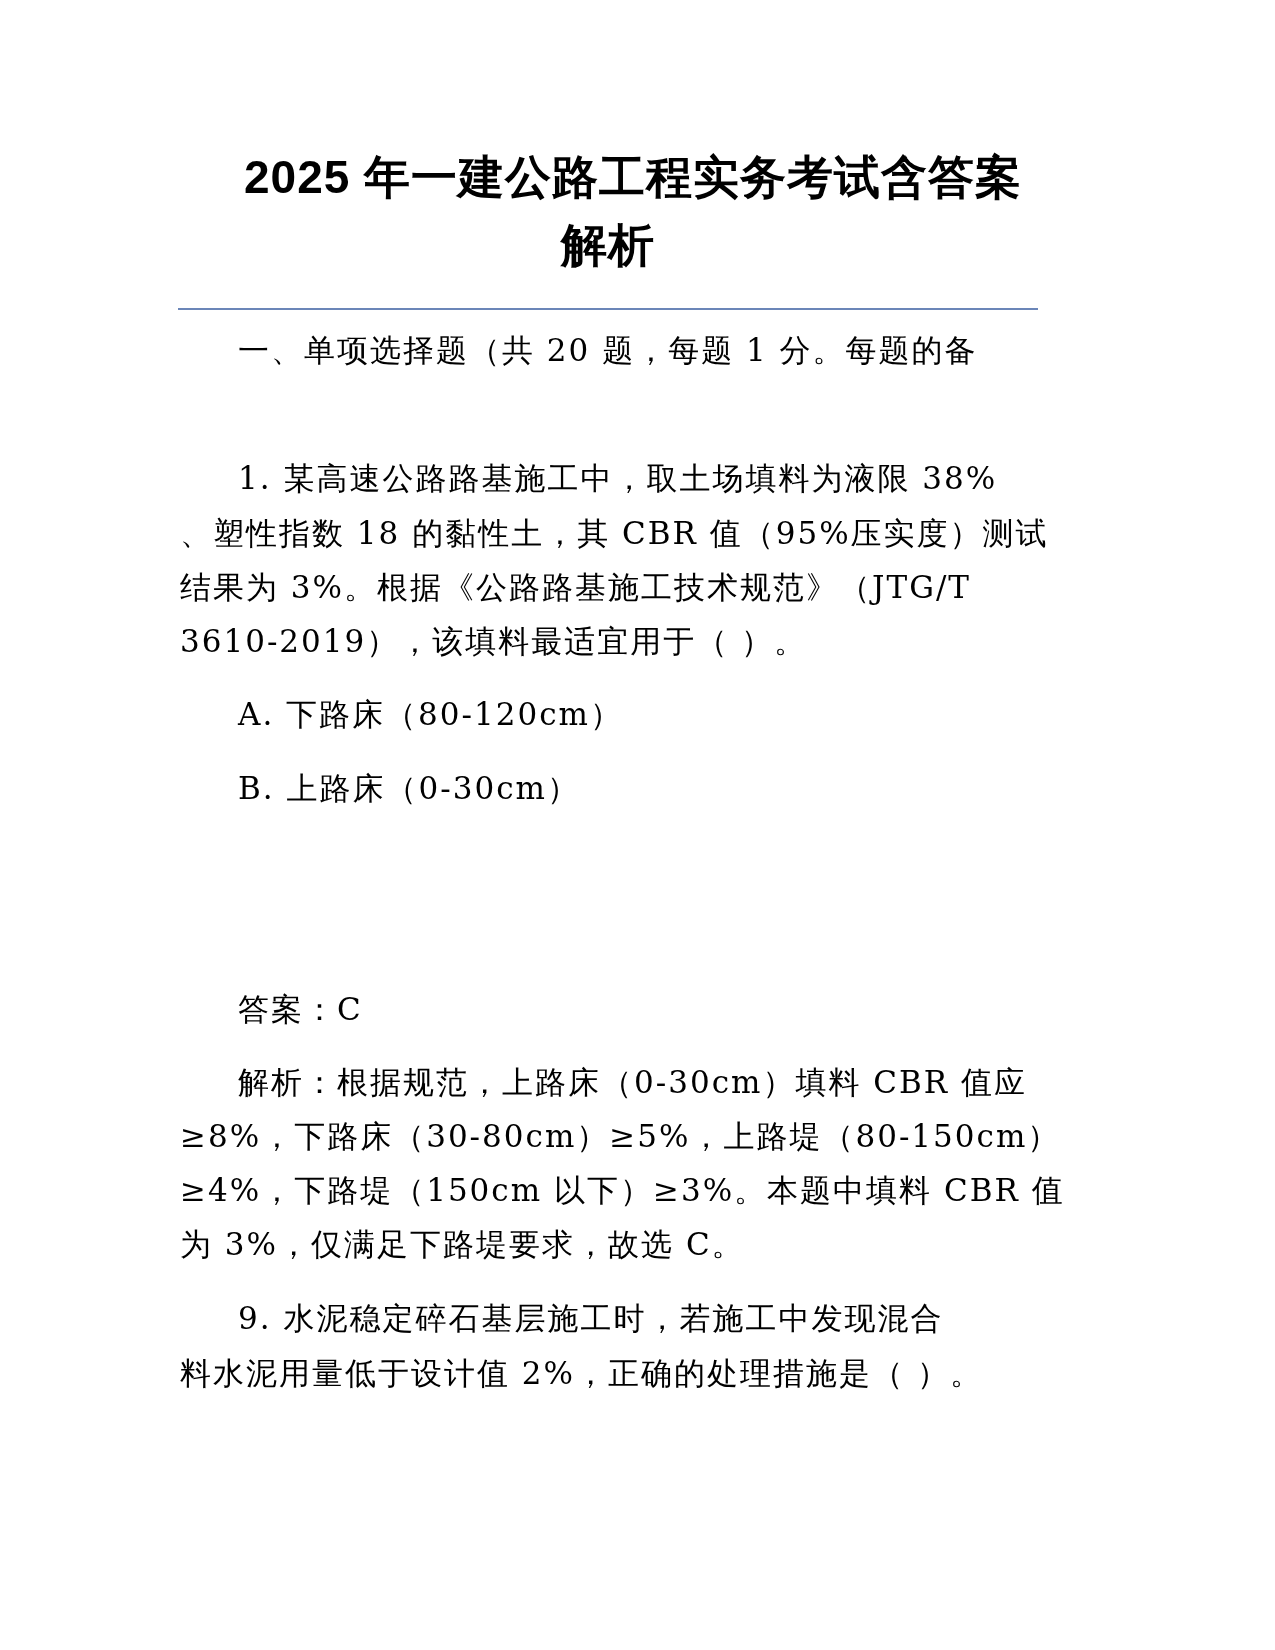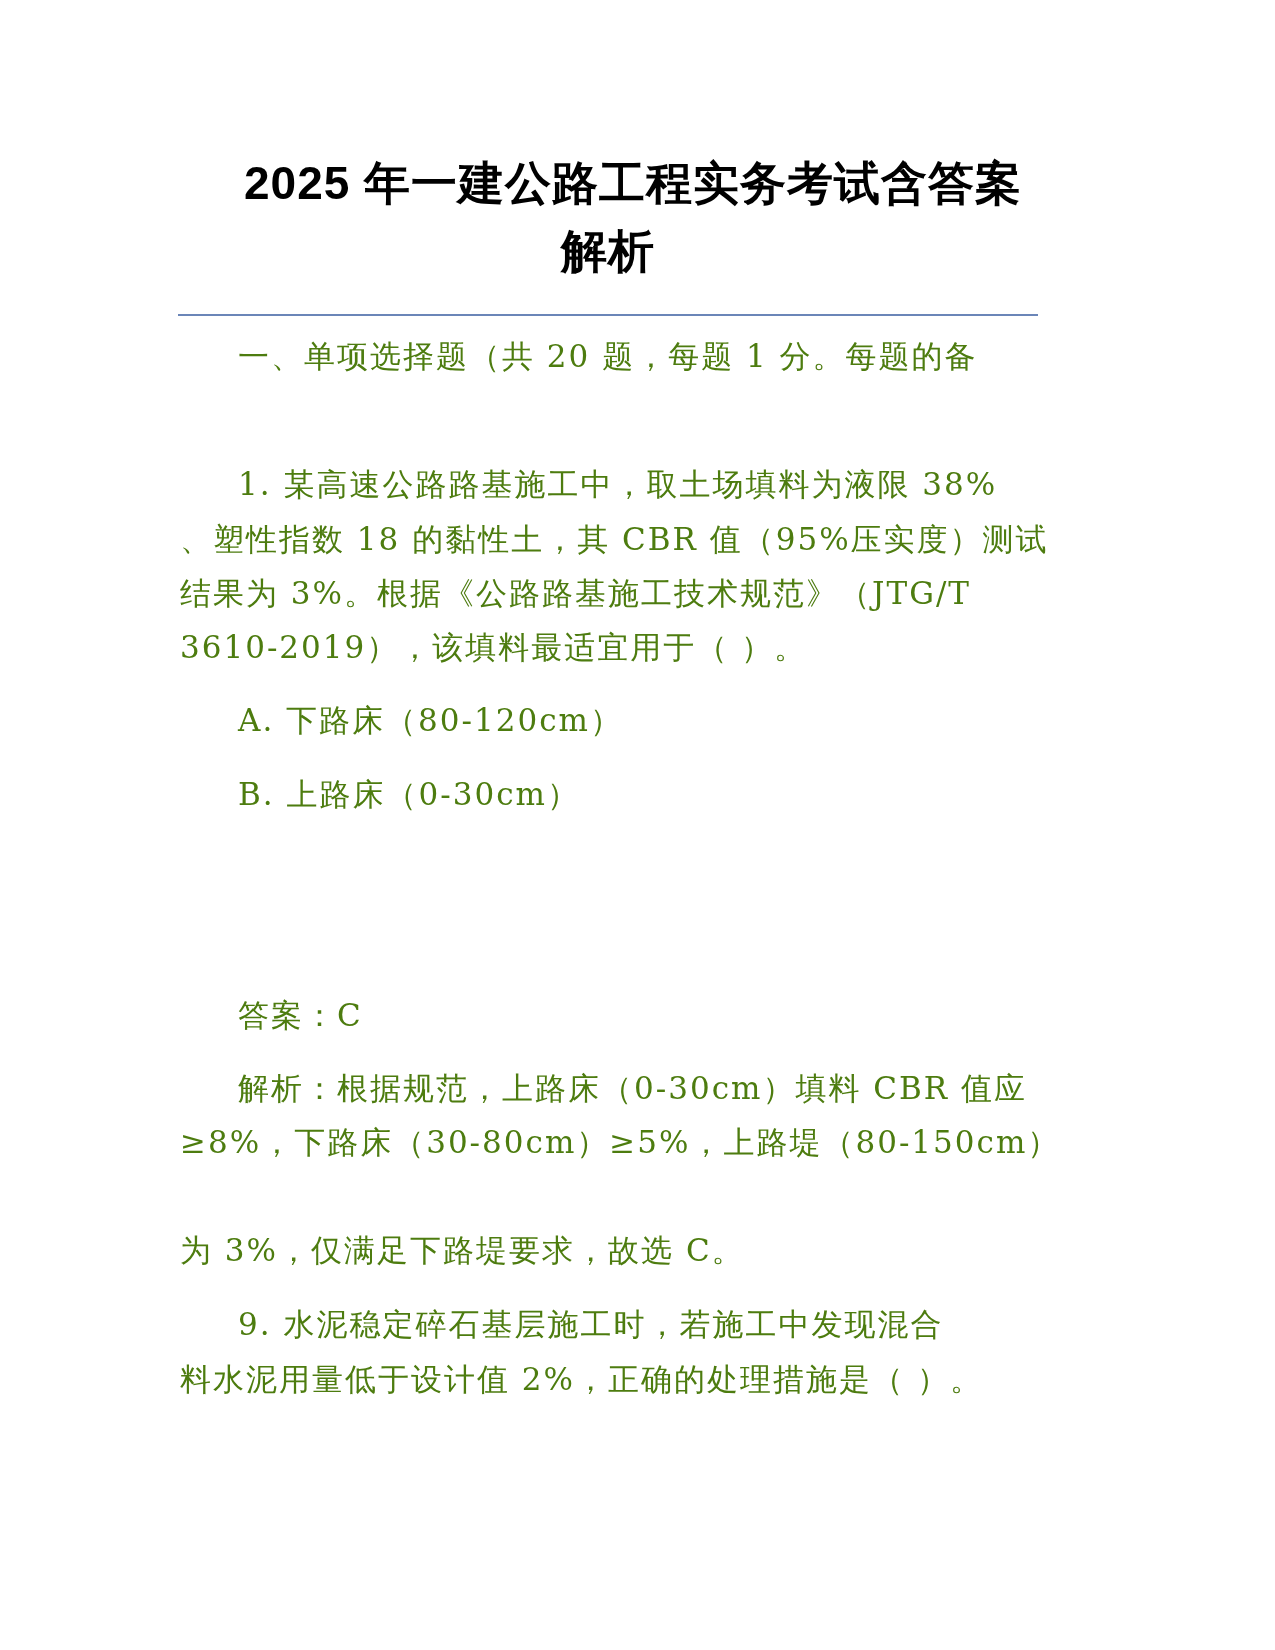--- a/index.html
+++ b/index.html
@@ -4,7 +4,7 @@
 <style>
   html, body { margin: 0; padding: 0; background: #ffffff; }
   body { width: 1275px; height: 1650px; position: relative; overflow: hidden; }
-  .page { position: absolute; left: 0; top: 6px; width: 1275px; height: 1281px; background: #fff; }
+  .page { position: absolute; left: 0; top: 0; width: 1275px; height: 1281px; background: #fff; }
   .title {
     position: absolute; left: 178px; width: 860px; text-align: center;
     font-family: "Liberation Sans", "DejaVu Sans", sans-serif;

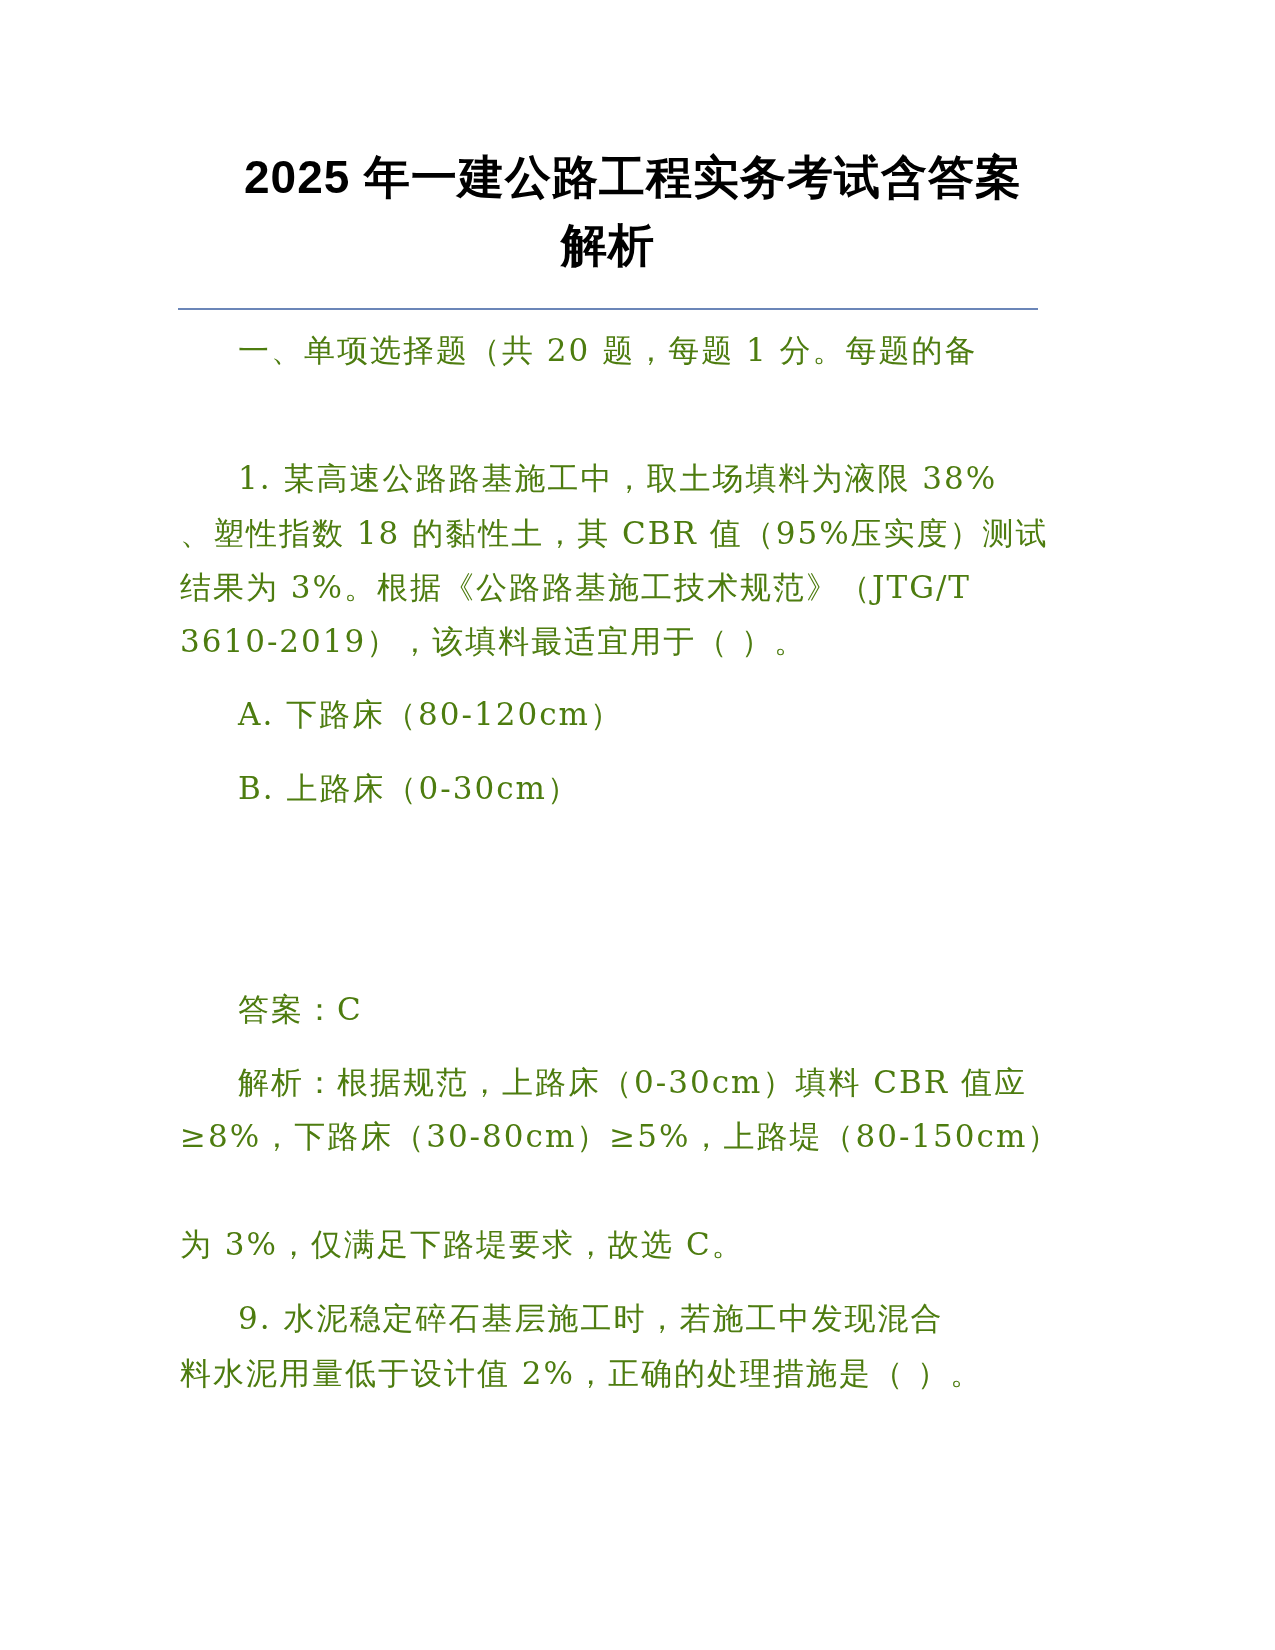--- a/index.html
+++ b/index.html
@@ -20,7 +20,7 @@
   .line {
     position: absolute; left: 180px; width: 870px;
     font-family: "DejaVu Serif", "Liberation Serif", serif;
-    font-size: 31px; color: #4d7c0f; line-height: 40px; white-space: nowrap;
+    font-size: 31px; color: #000000; line-height: 40px; white-space: nowrap;
     letter-spacing: 2px;
   }
   .indent { left: 238px; }

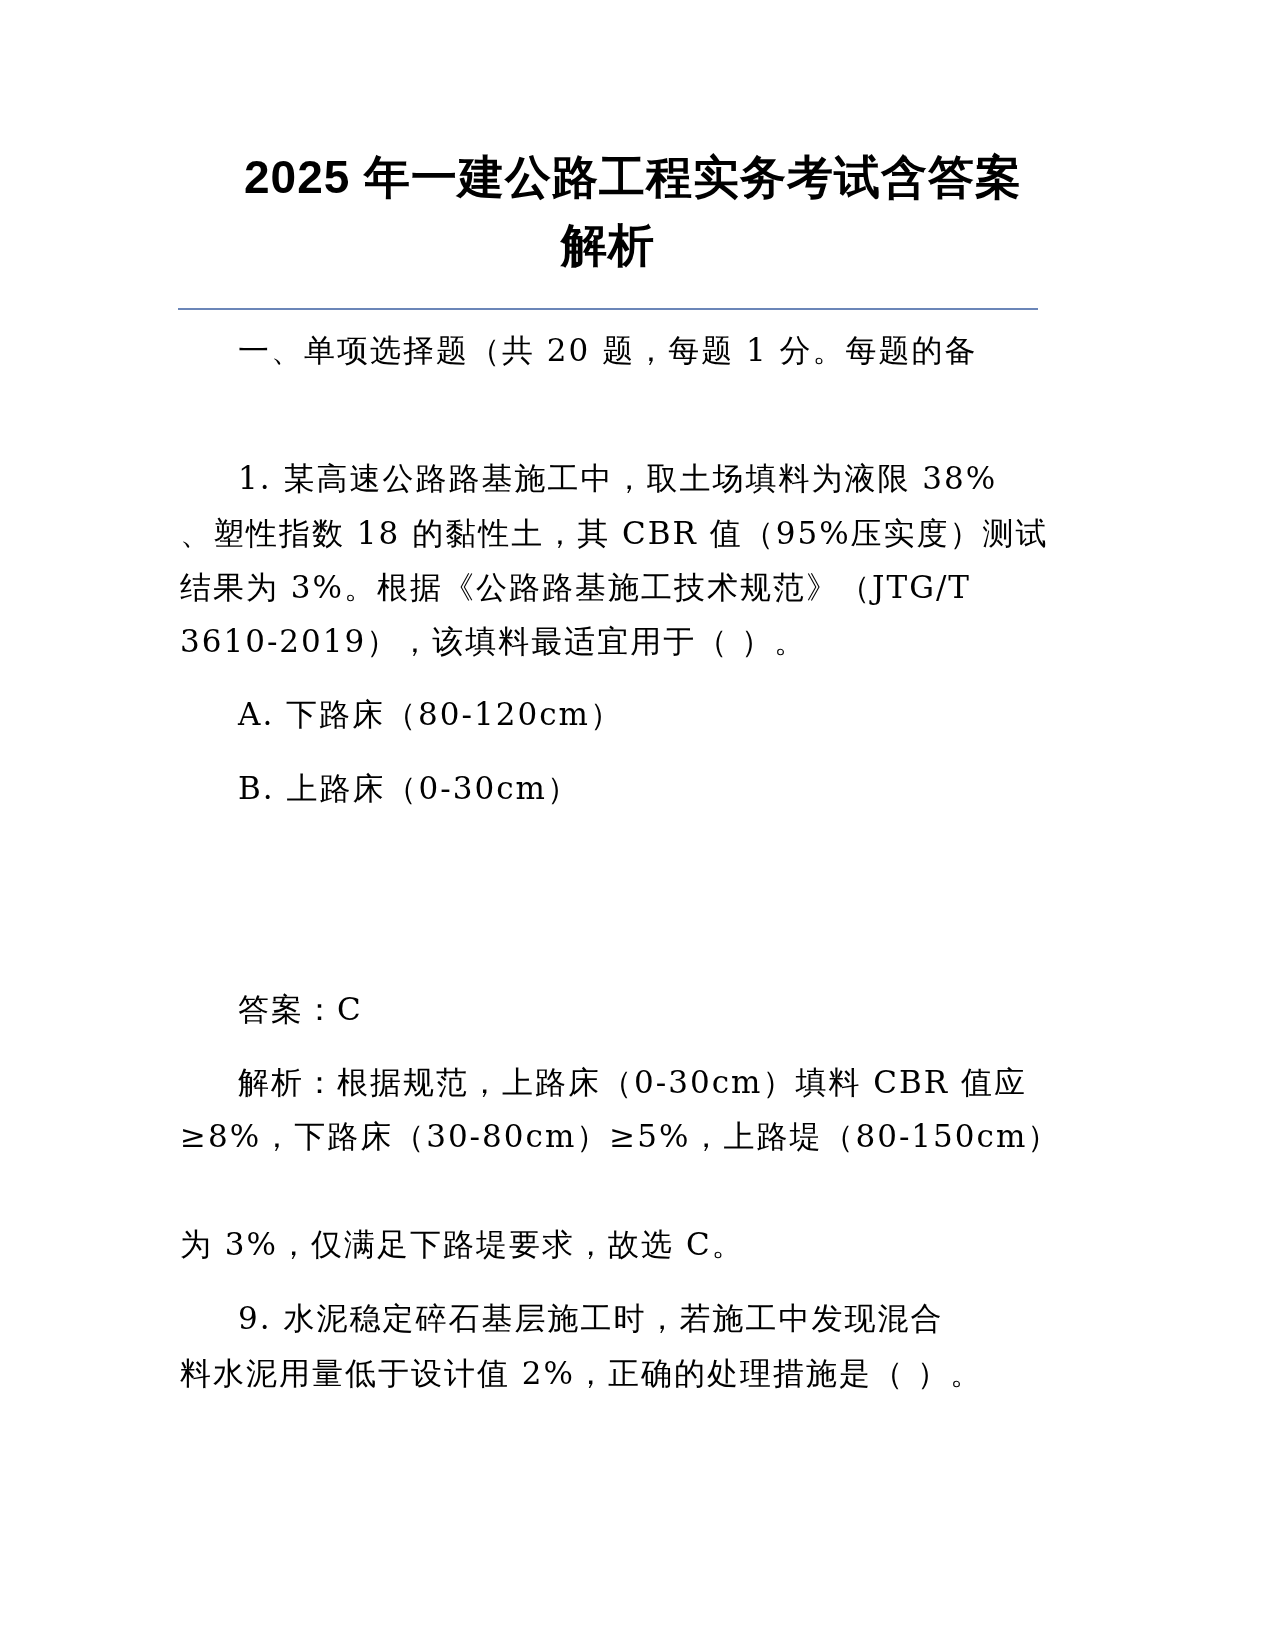--- a/index.html
+++ b/index.html
@@ -47,6 +47,7 @@
 
   <div class="line indent" style="top:1062px">解析：根据规范，上路床（0-30cm）填料 CBR 值应</div>
   <div class="line" style="top:1116px">≥8%，下路床（30-80cm）≥5%，上路堤（80-150cm）</div>
+  <div class="line" style="top:1170px">≥4%，下路堤（150cm 以下）≥3%。本题中填料 CBR 值</div>
   <div class="line" style="top:1224px">为 3%，仅满足下路堤要求，故选 C。</div>
 
   <div class="line indent" style="top:1298px">9. 水泥稳定碎石基层施工时，若施工中发现混合</div>

